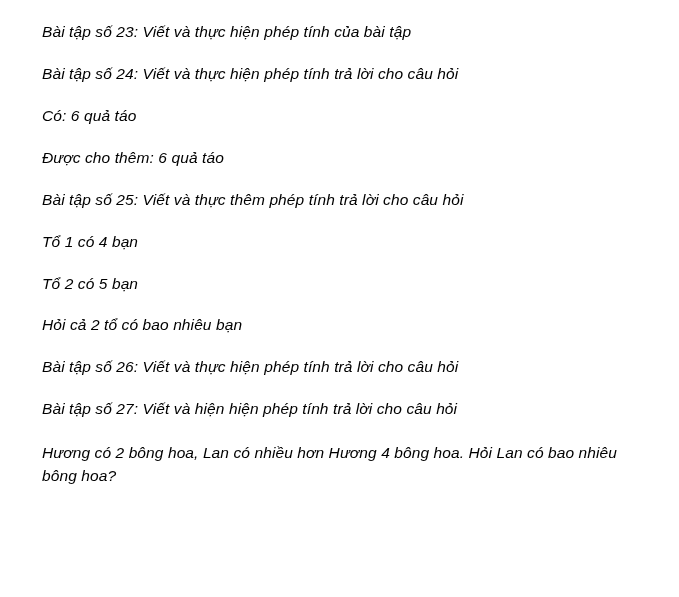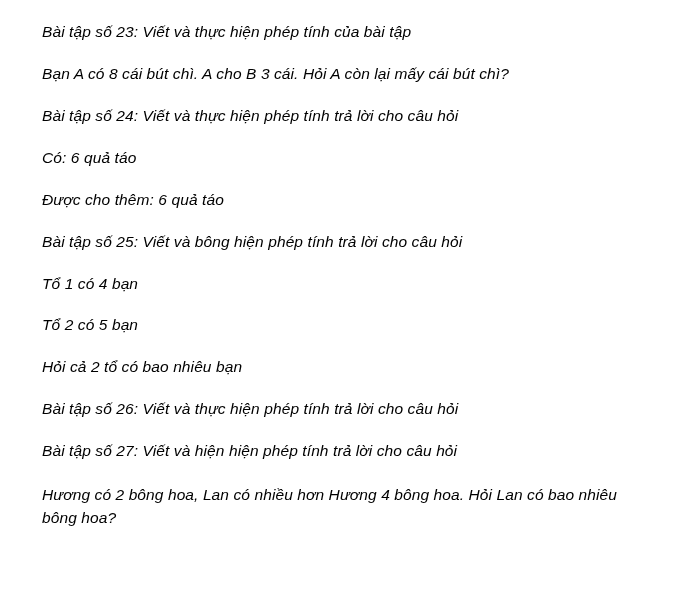--- a/index.html
+++ b/index.html
@@ -40,7 +40,6 @@
 
 <div id="doc">
   <p class="line">Bài tập số 23: Viết và thực hiện phép tính của bài tập</p>
-  <p class="line">Bạn A có 8 cái bút chì. A cho B 3 cái. Hỏi A còn lại mấy cái bút chì?</p>
   <p class="line">Bài tập số 24: Viết và thực hiện phép tính trả lời cho câu hỏi</p>
   <p class="line">Có: 6 quả táo</p>
   <p class="line">Được cho thêm: 6 quả táo</p>

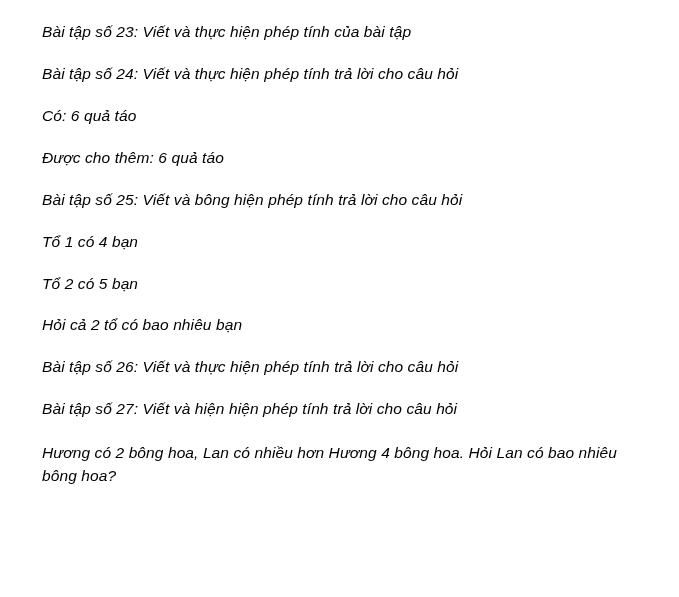--- a/index.html
+++ b/index.html
@@ -43,7 +43,7 @@
   <p class="line">Bài tập số 24: Viết và thực hiện phép tính trả lời cho câu hỏi</p>
   <p class="line">Có: 6 quả táo</p>
   <p class="line">Được cho thêm: 6 quả táo</p>
-  <p class="line">Bài tập số 25: Viết và bông hiện phép tính trả lời cho câu hỏi</p>
+  <p class="line">Bài tập số 25: Viết và thực thêm phép tính trả lời cho câu hỏi</p>
   <p class="line">Tổ 1 có 4 bạn</p>
   <p class="line">Tổ 2 có 5 bạn</p>
   <p class="line">Hỏi cả 2 tổ có bao nhiêu bạn</p>

